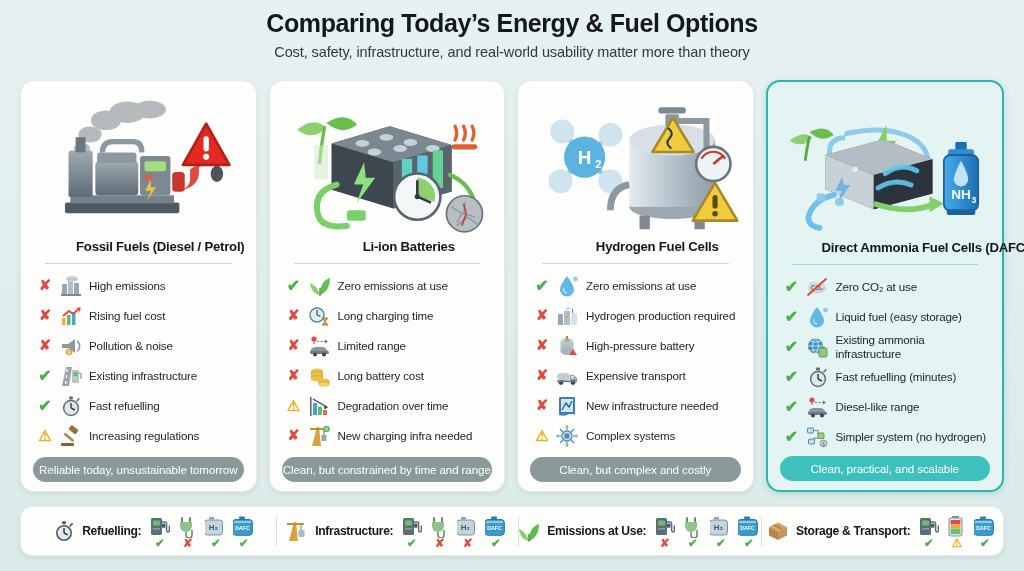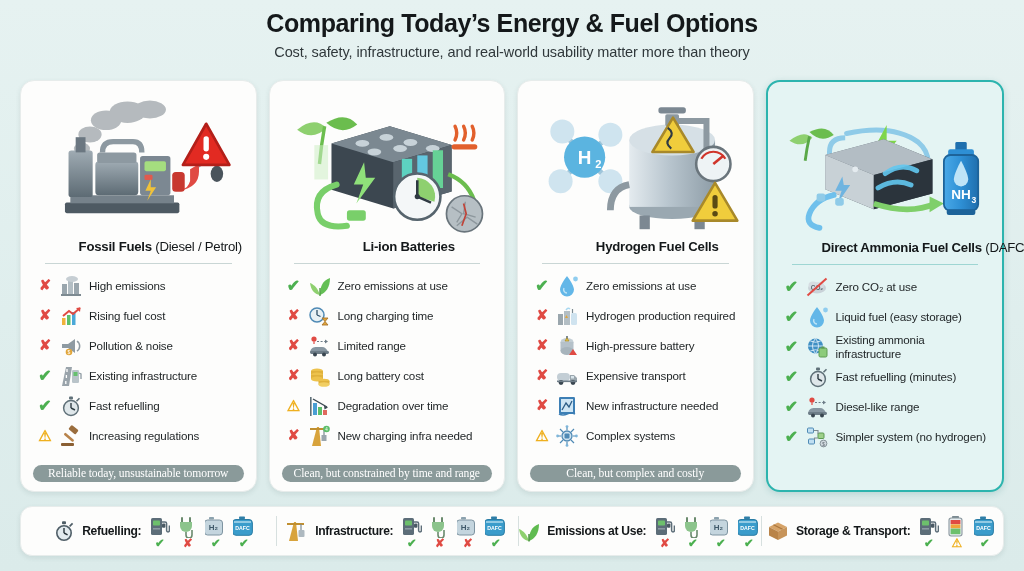--- a/index.html
+++ b/index.html
@@ -59,7 +59,7 @@
     white-space: nowrap;
   }
   .card-title b { font-weight: bold; padding-left: 44px; }
-  .card-title span.sub { font-weight: normal; }
+  .card-title span.sub { font-weight: bold; }
   .divider {
     height: 1px; background: #c9d6d5; margin: 7px 14px 6px 14px;
   }

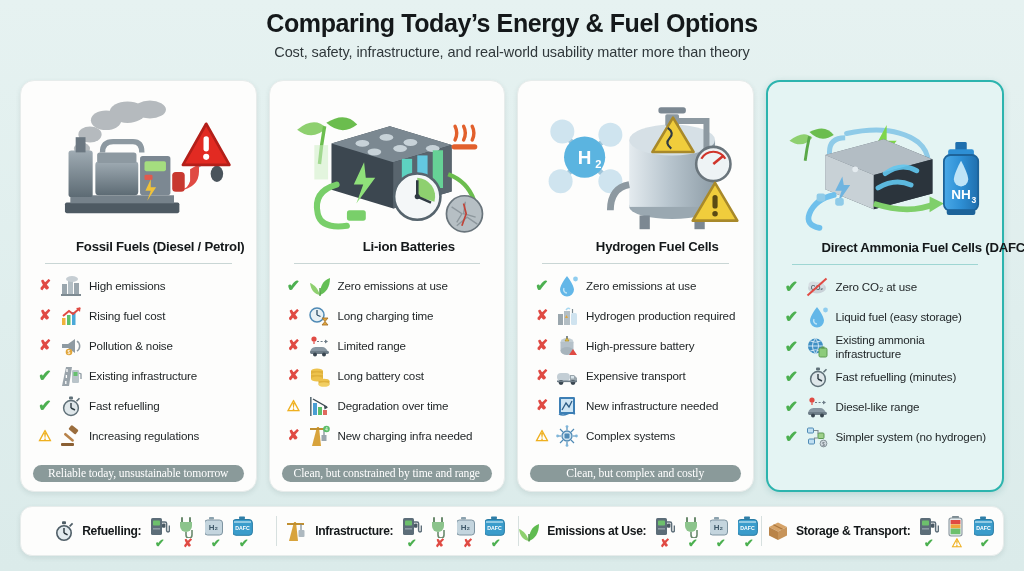--- a/index.html
+++ b/index.html
@@ -87,10 +87,10 @@
 
   
   .pill {
-    margin: 0 2px 0 2px; height: 17px; border-radius: 13px;
+    margin: 0 2px 0 2px; height: 25px; border-radius: 13px;
     background: #8a9a9a; color: #ffffff;
     display: flex; align-items: center; justify-content: center;
-    font-size: 11.6px; letter-spacing: -0.1px; font-family: Liberation Serif, serif;
+    font-size: 11.6px; letter-spacing: -0.1px;
   }
   .pill.teal { background: #3ec1bc; }
 

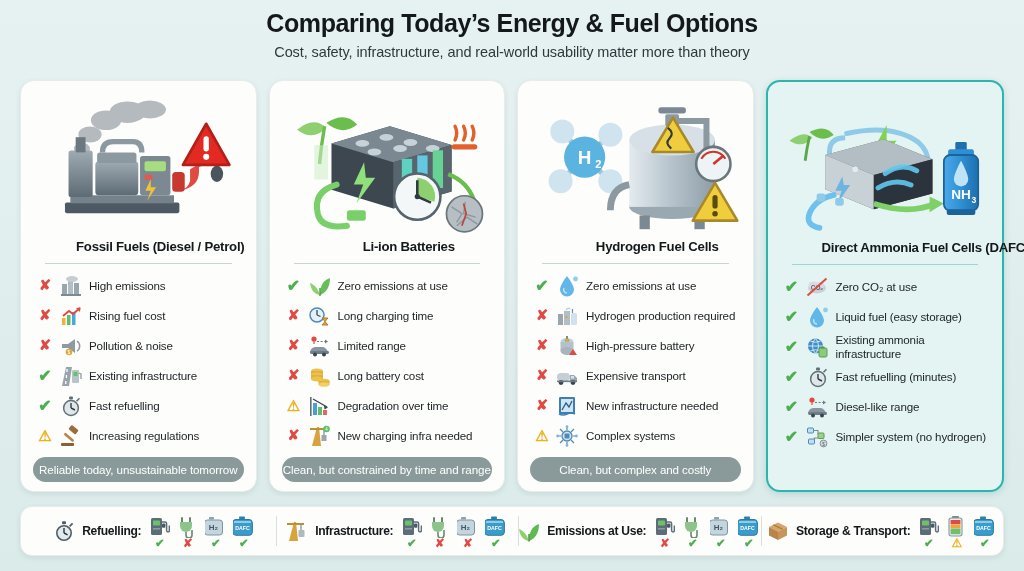--- a/index.html
+++ b/index.html
@@ -400,6 +400,7 @@
             <div class="ftext">Simpler system (no hydrogen)</div>
           </div>
         </div>
+        <div class="pill teal">Clean, practical, and scalable</div>
       </div>
     </div>
 

